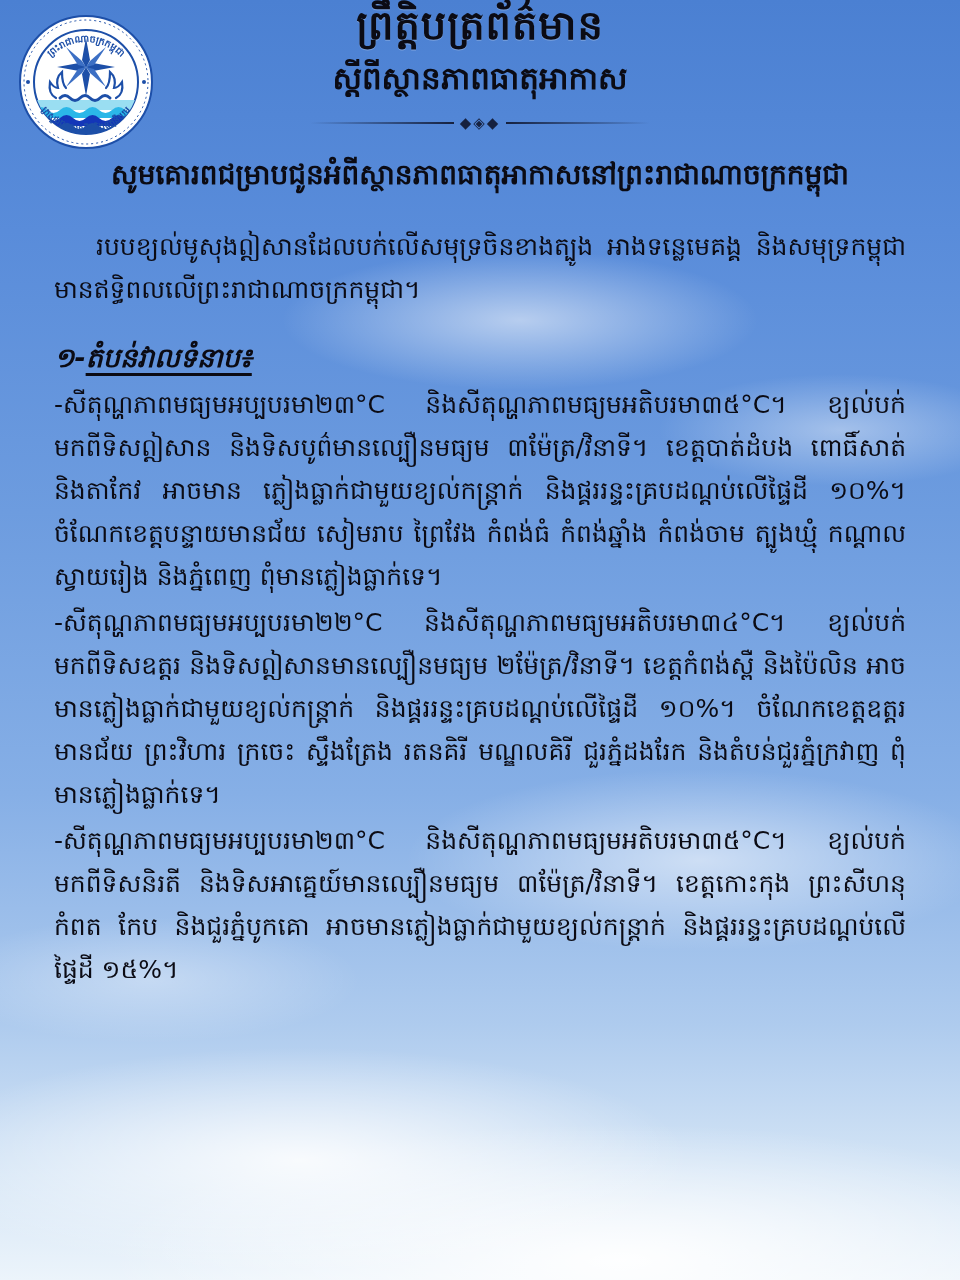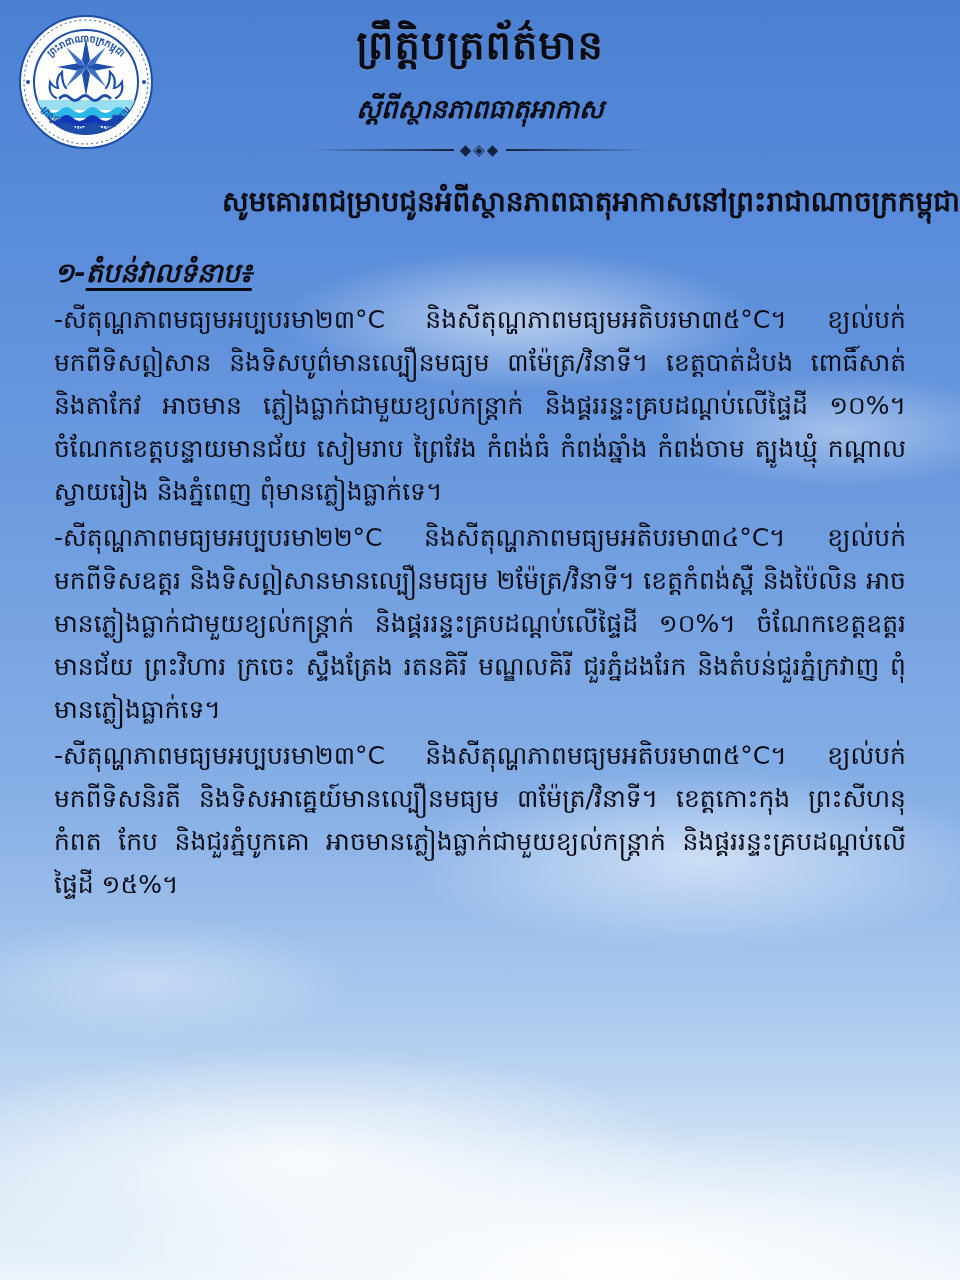--- a/index.html
+++ b/index.html
@@ -18,7 +18,7 @@
   }
   .page{position:absolute;inset:0;}
   .logo{position:absolute;left:16px;top:12px;width:140px;height:140px;}
-  .header{padding-top:20px;text-align:center;}
+  .header{text-align:center;}
   .title{font-size:40px;font-weight:bold;letter-spacing:1px;text-shadow:0 1px 0 rgba(255,255,255,.25);}
   .subtitle{font-size:26px;font-weight:bold;margin-top:14px;font-style:italic;}
   .divider{display:flex;align-items:center;justify-content:center;margin:10px auto 2px;width:340px;color:#16213f;}

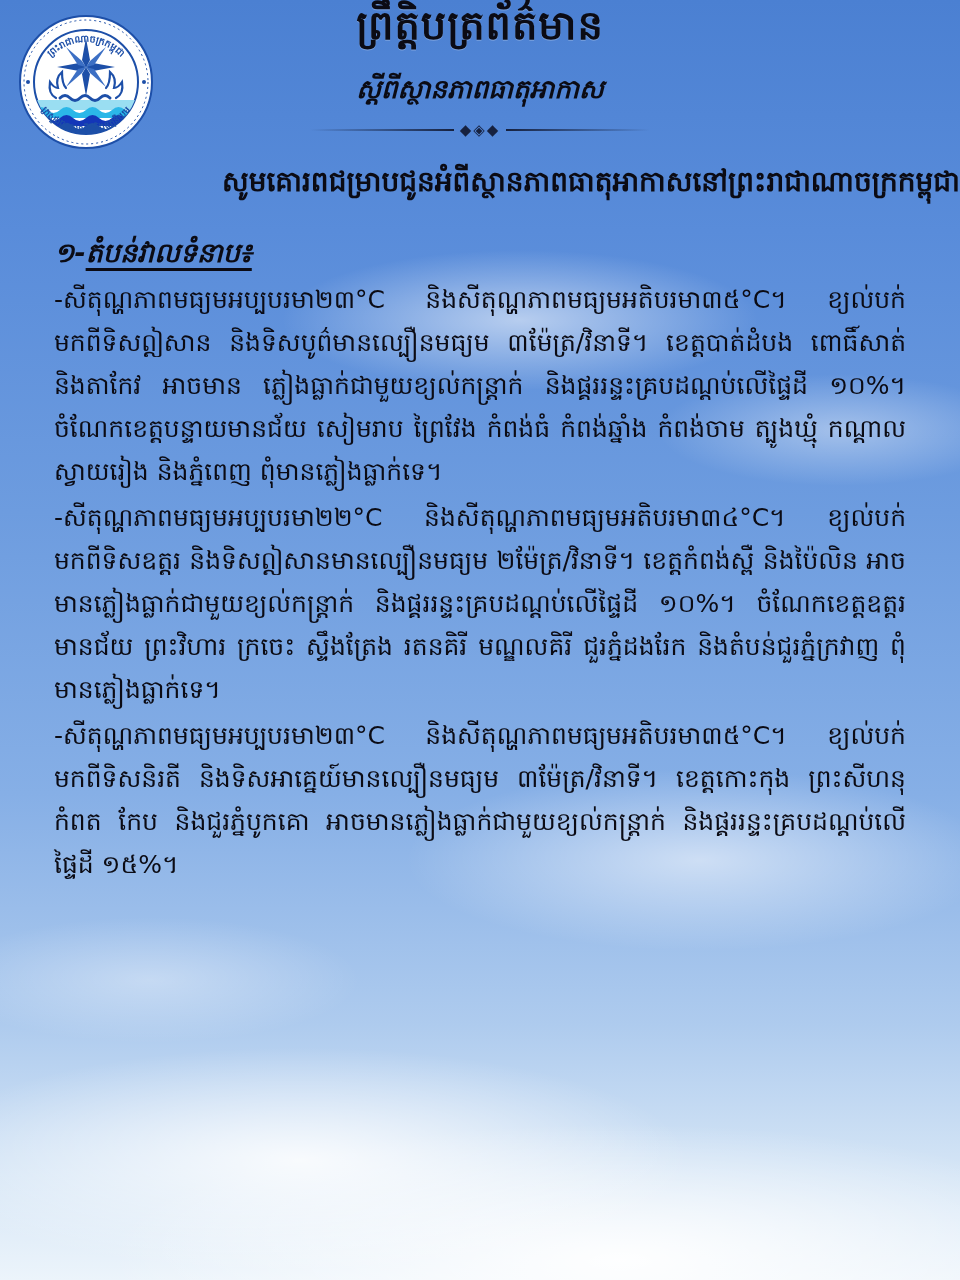--- a/index.html
+++ b/index.html
@@ -20,7 +20,7 @@
   .logo{position:absolute;left:16px;top:12px;width:140px;height:140px;}
   .header{text-align:center;}
   .title{font-size:40px;font-weight:bold;letter-spacing:1px;text-shadow:0 1px 0 rgba(255,255,255,.25);}
-  .subtitle{font-size:26px;font-weight:bold;margin-top:14px;font-style:italic;}
+  .subtitle{font-size:31px;font-weight:bold;}
   .divider{display:flex;align-items:center;justify-content:center;margin:10px auto 2px;width:340px;color:#16213f;}
   .divider .bar{flex:1;height:2px;background:linear-gradient(90deg,rgba(20,30,60,0),#16213f);}
   .divider .bar.right{background:linear-gradient(90deg,#16213f,rgba(20,30,60,0));}

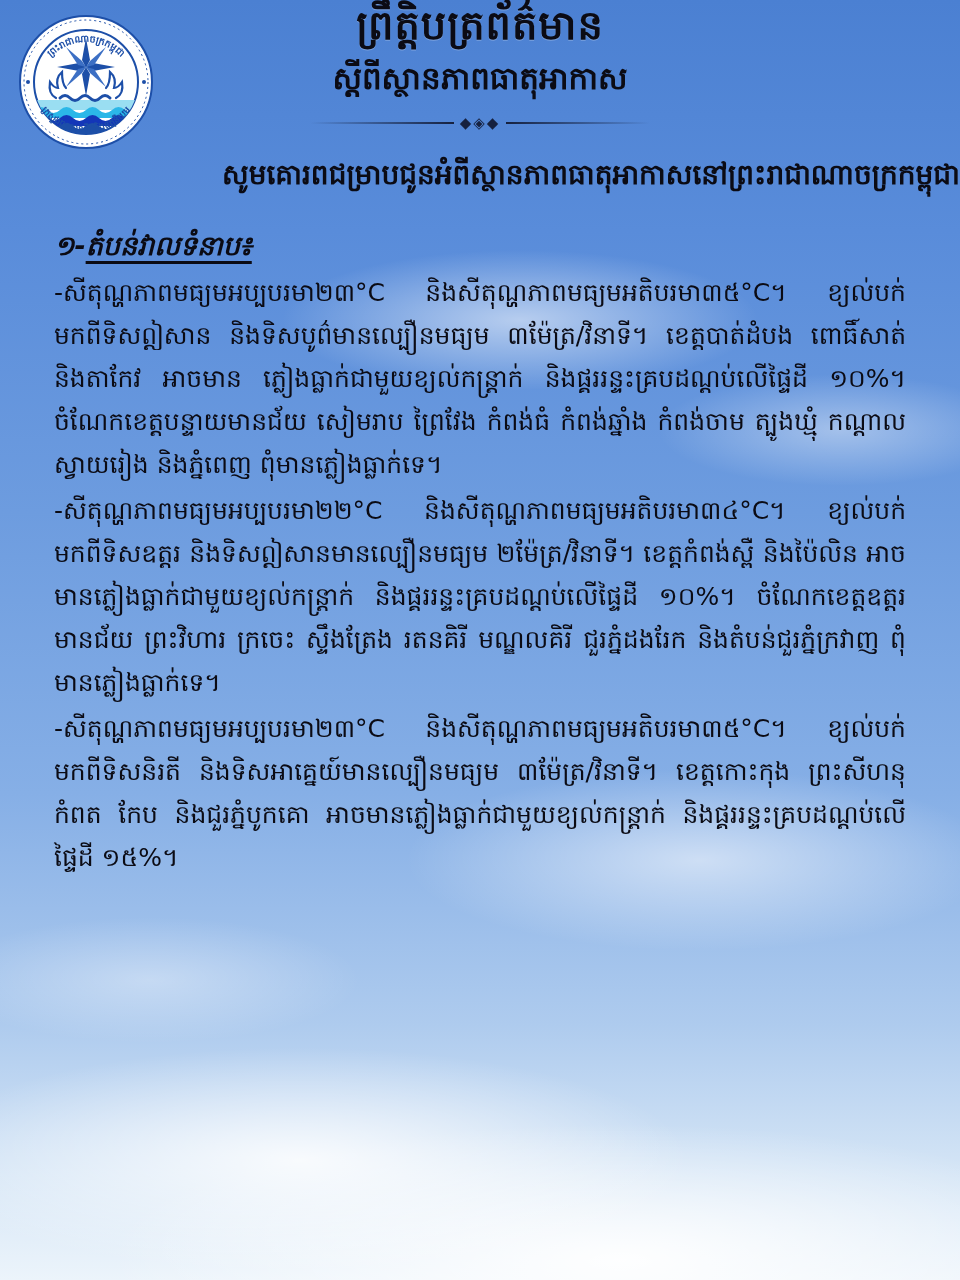--- a/index.html
+++ b/index.html
@@ -25,7 +25,7 @@
   .divider .bar{flex:1;height:2px;background:linear-gradient(90deg,rgba(20,30,60,0),#16213f);}
   .divider .bar.right{background:linear-gradient(90deg,#16213f,rgba(20,30,60,0));}
   .divider .orn{font-size:15px;padding:0 6px;letter-spacing:2px;white-space:nowrap;}
-  .intro{margin-top:18px;font-size:28px;font-weight:600;line-height:1.75;text-align:right;}
+  .intro{margin-top:18px;font-size:28px;font-weight:600;line-height:1.75;text-align:center;}
   .content{padding:0 54px;}
   .para{font-size:25px;line-height:1.72;text-align:justify;margin-top:26px;}
   .para.indent{text-indent:42px;}

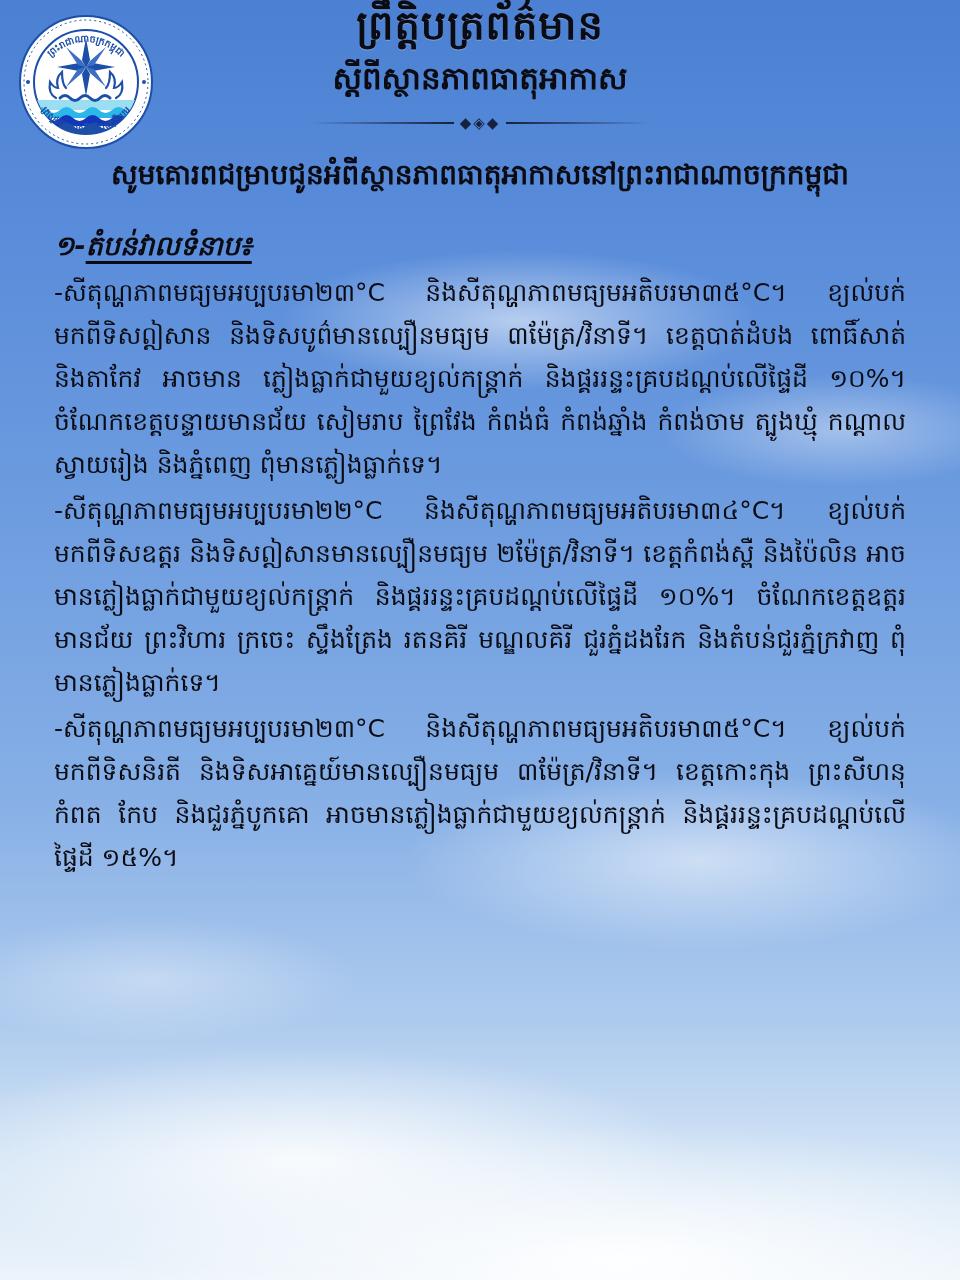--- a/index.html
+++ b/index.html
@@ -95,6 +95,7 @@
   </div>
 
   <div class="content">
+    <div class="para indent">របបខ្យល់មូសុងឦសានដែលបក់លើសមុទ្រចិនខាងត្បូង អាងទន្លេមេគង្គ និងសមុទ្រកម្ពុជា មានឥទ្ធិពលលើព្រះរាជាណាចក្រកម្ពុជា។</div>
 
     <div class="sec-head">
       <span>១-</span><span class="u">តំបន់វាលទំនាប៖</span>

